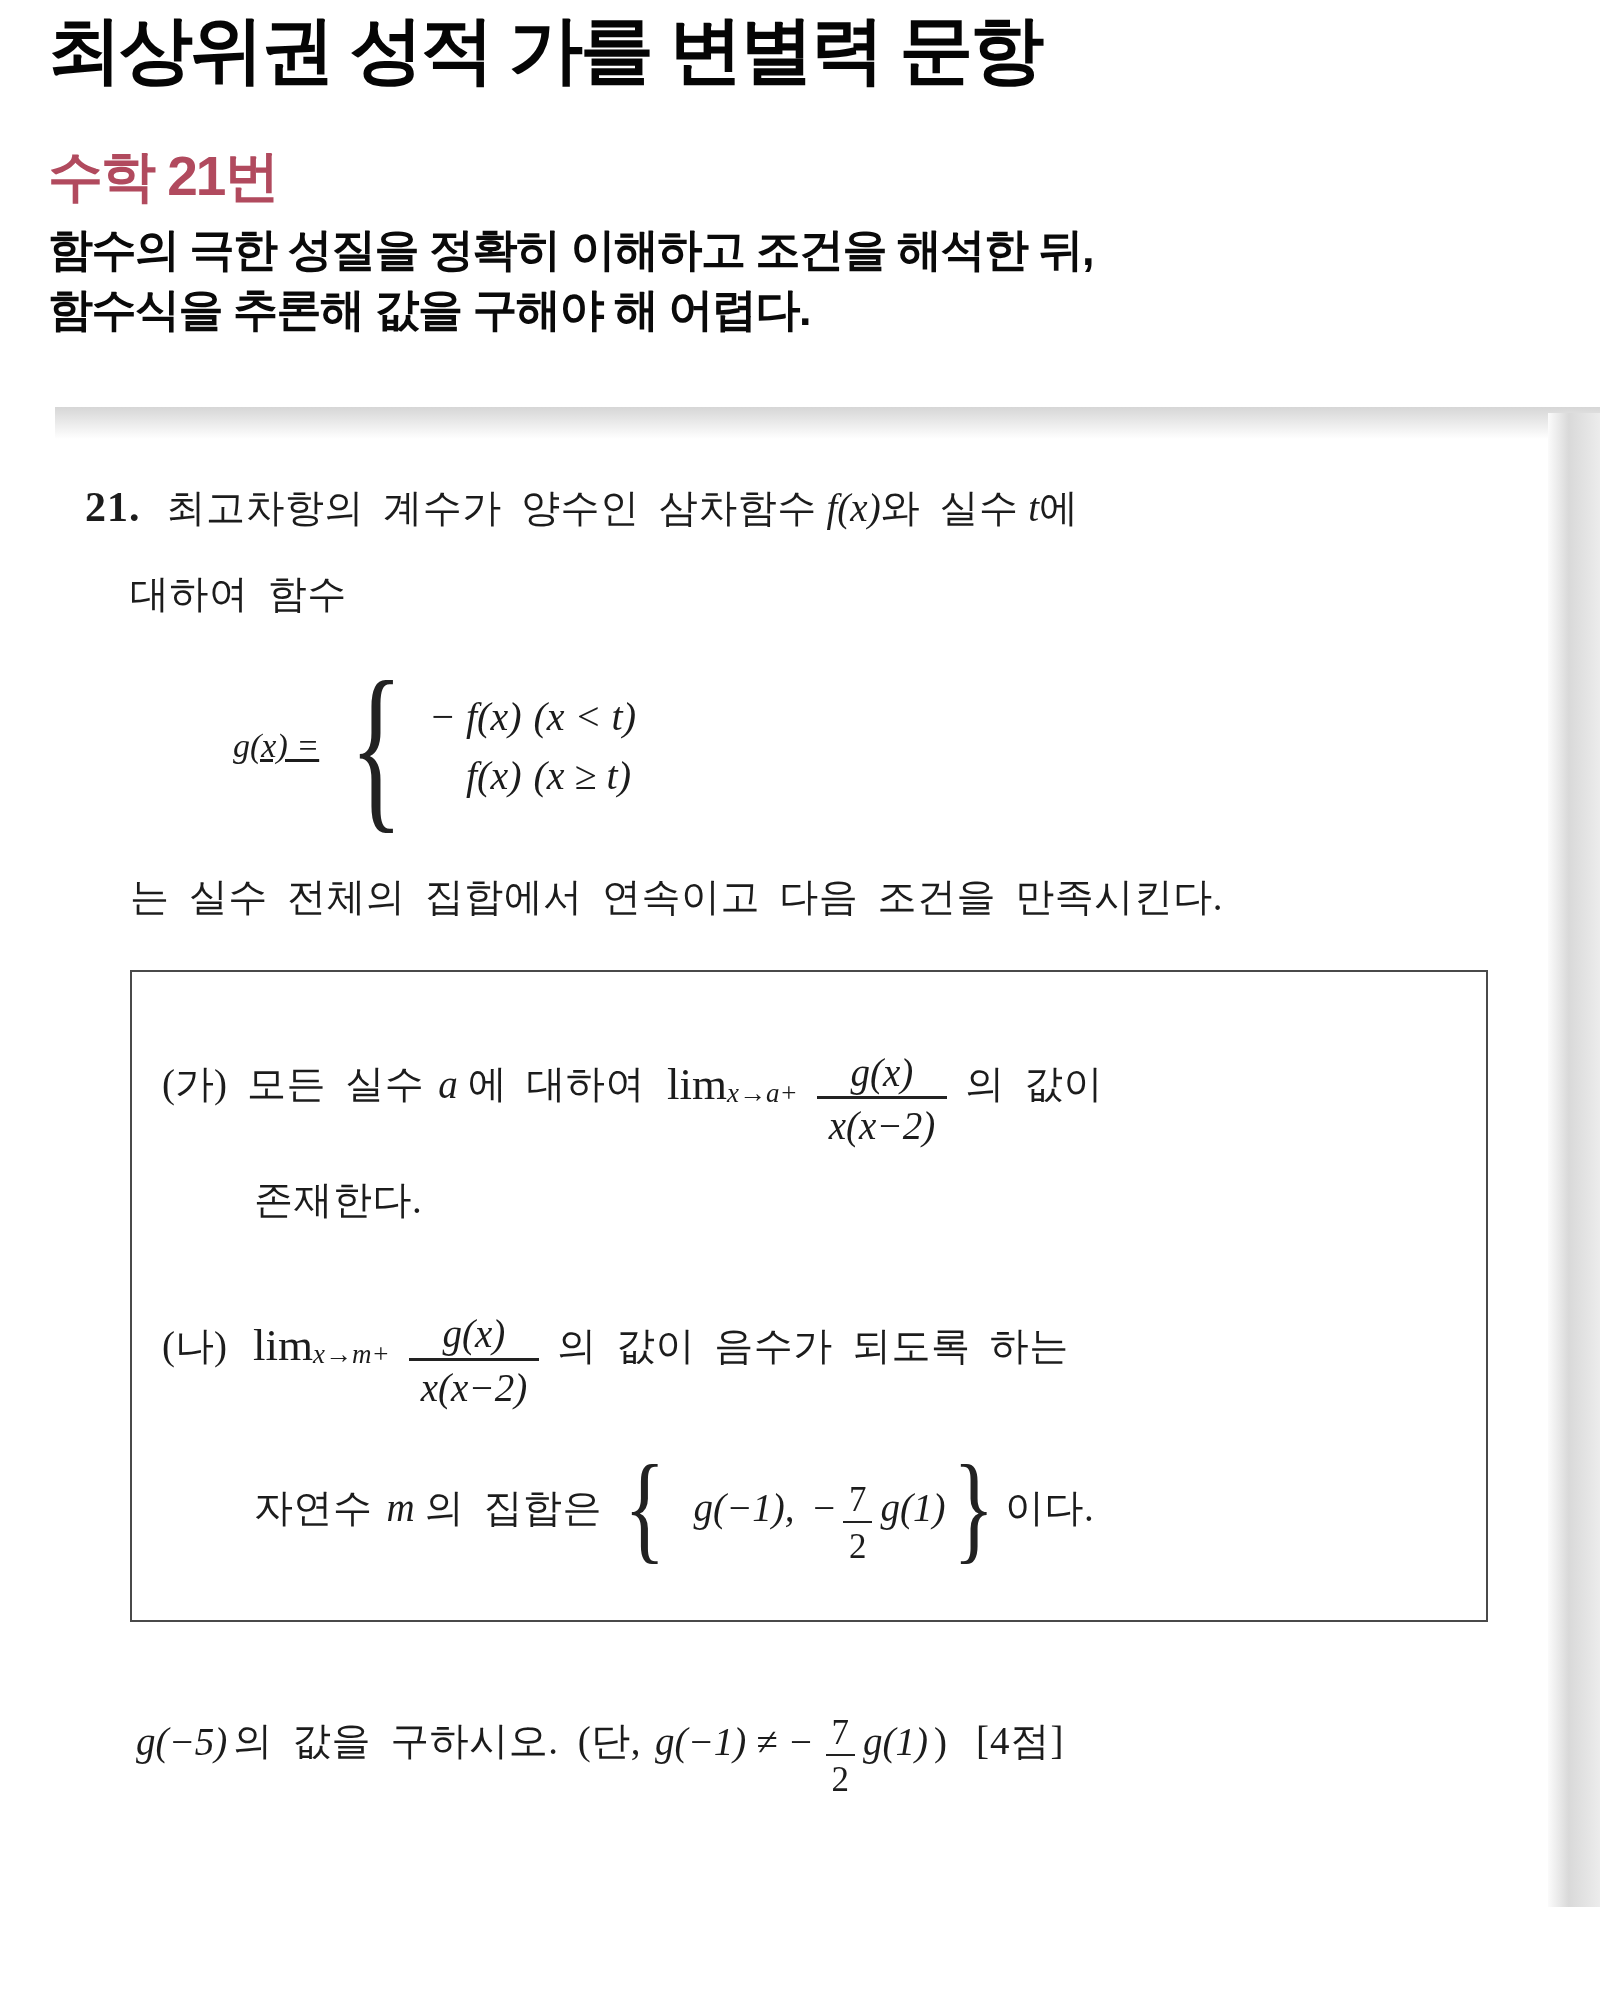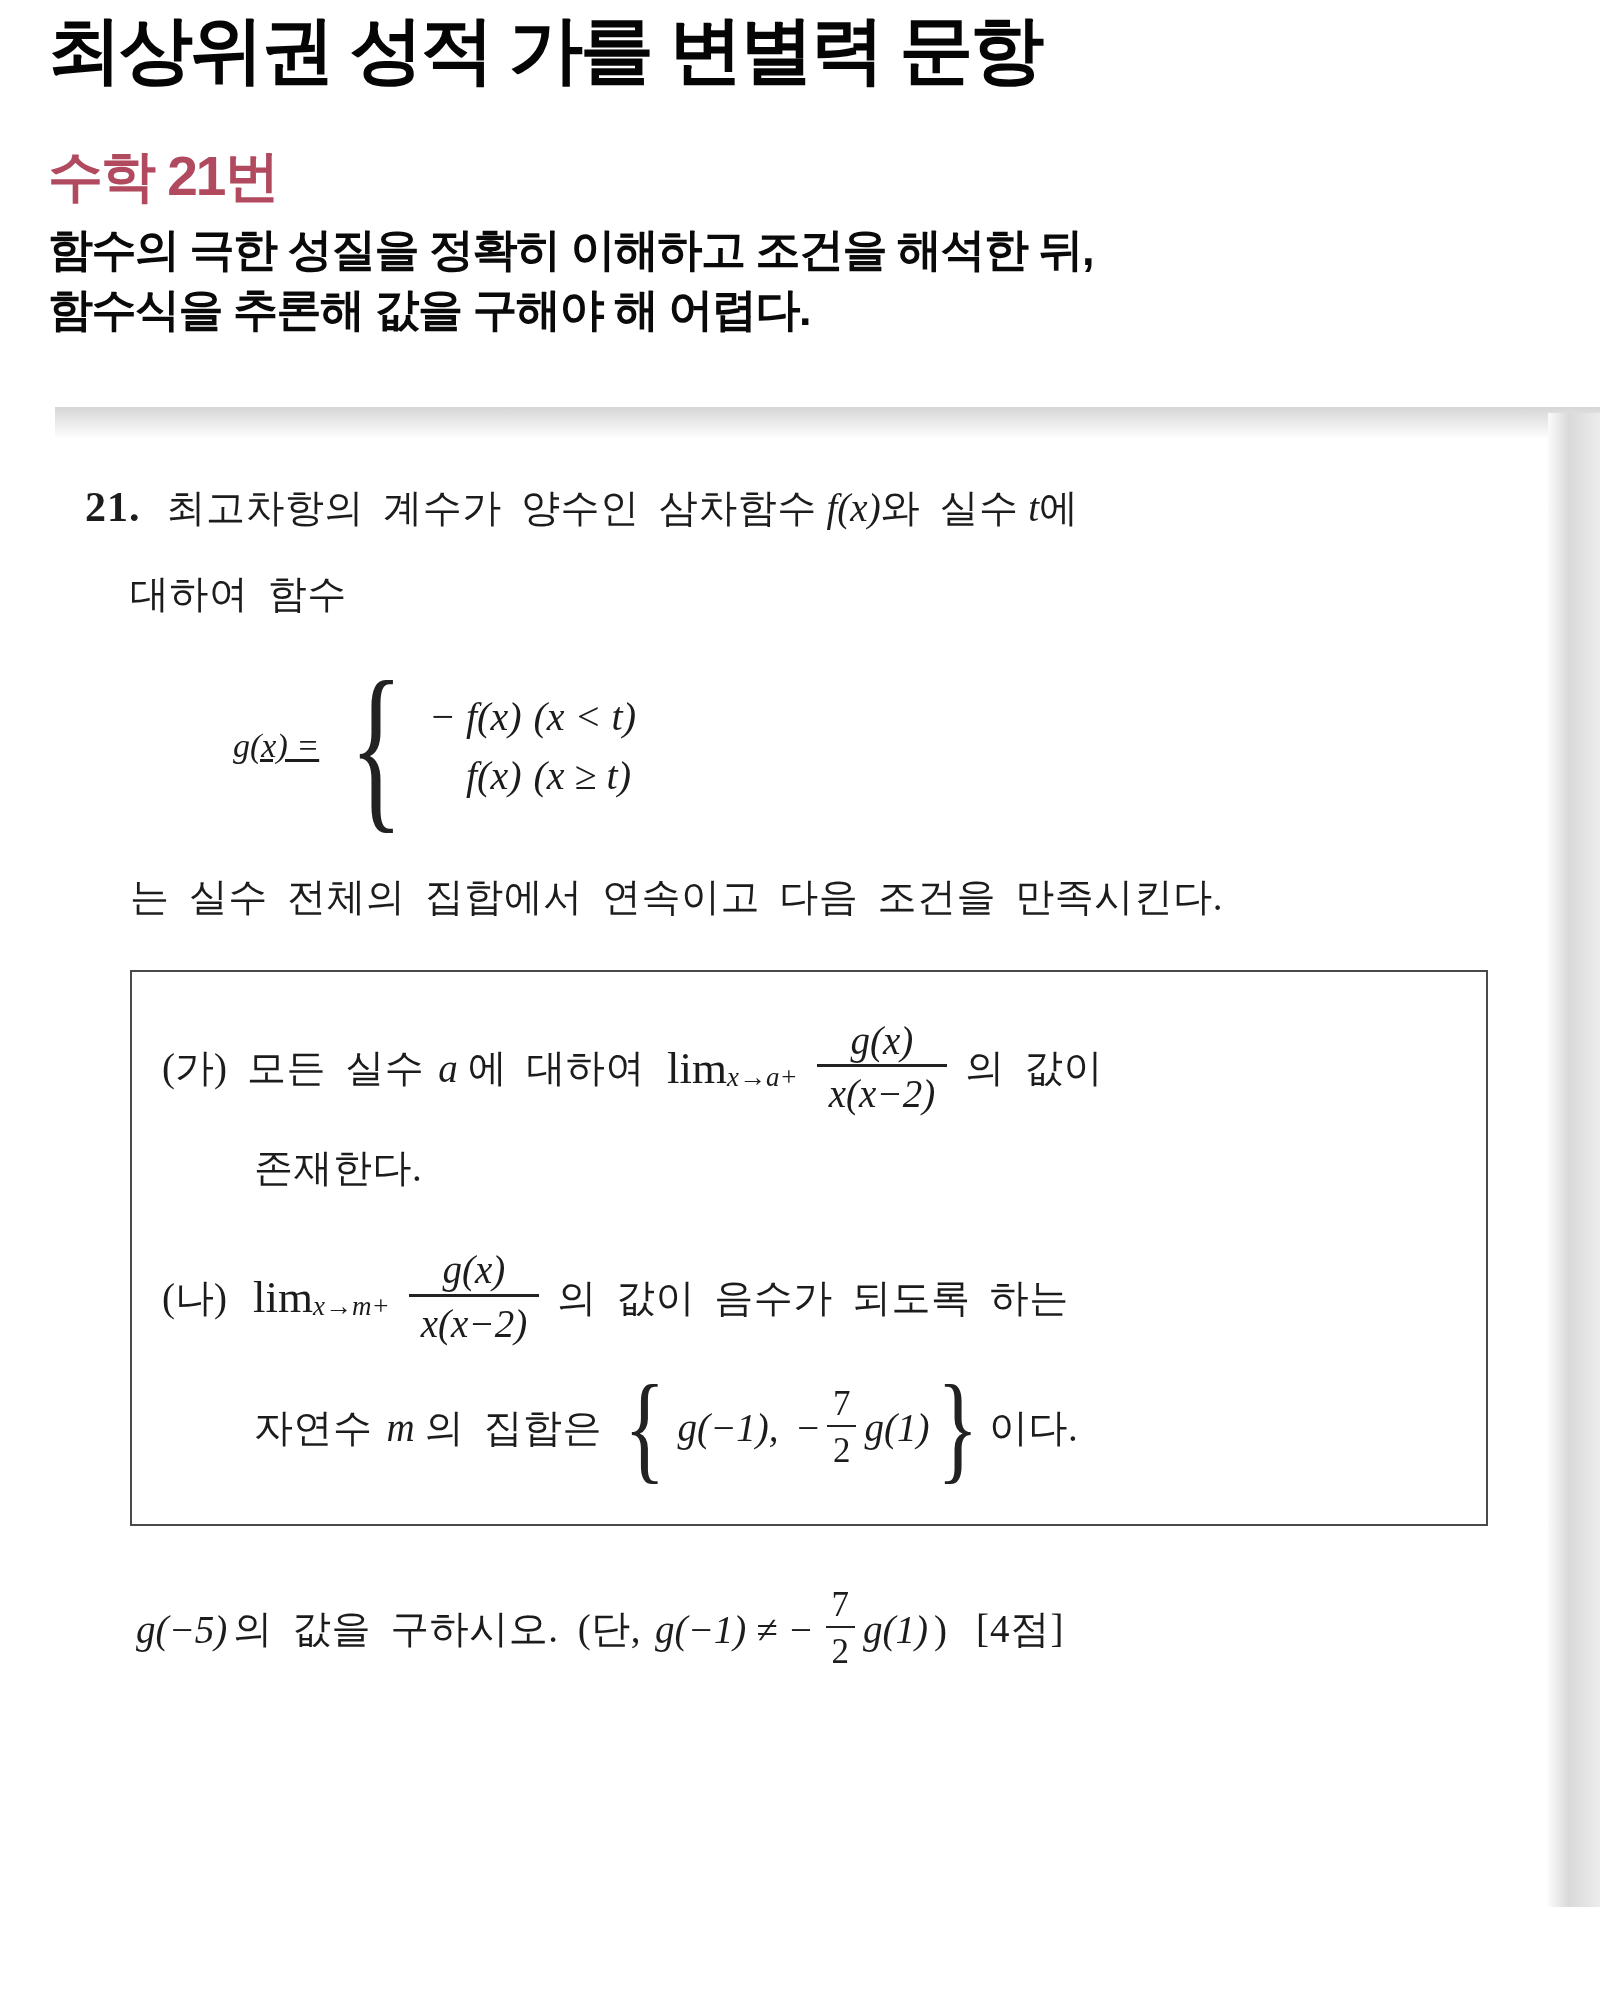--- a/index.html
+++ b/index.html
@@ -126,7 +126,7 @@
     align-items: center;
     margin: 0 18px 0 6px;
   }
-  .frac .num { line-height: 1.2; padding: 0 12px; }
+  .frac .num { line-height: 1.2; padding: 0 12px; margin-top: 32px; }
   .frac .den { border-top: 3px solid #222; line-height: 1.25; padding: 3px 12px 0; }
   .cond-line2 { margin: 22px 0 0 92px; }
   .cond-b { margin-top: 52px; }

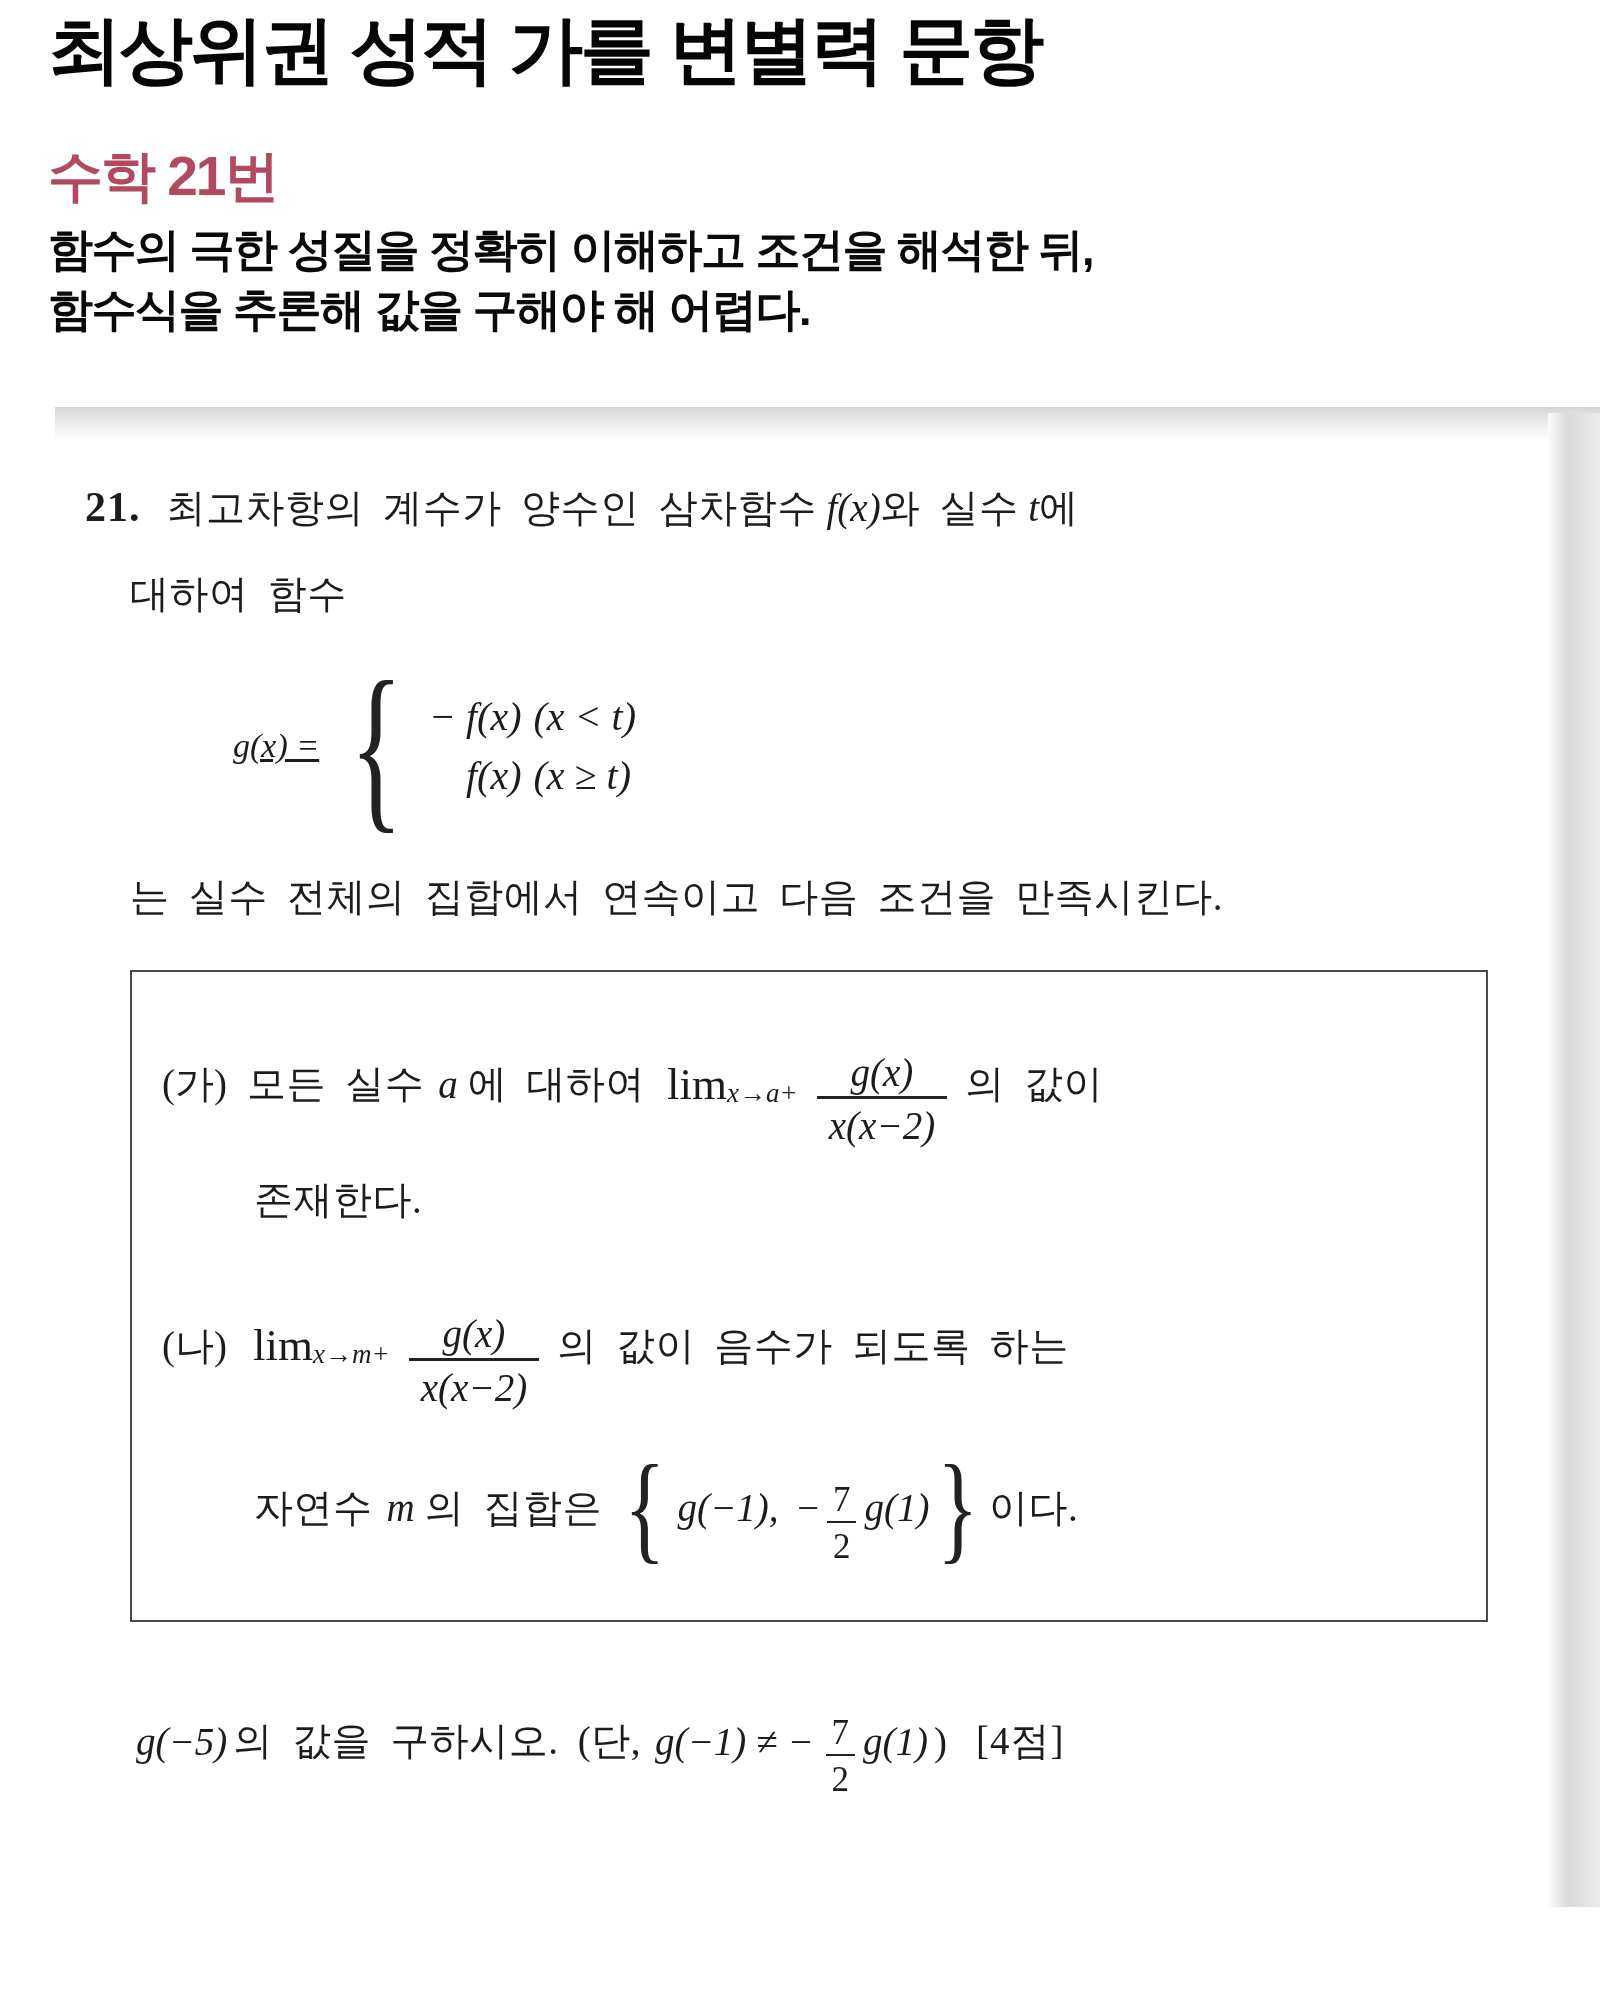--- a/index.html
+++ b/index.html
@@ -144,7 +144,7 @@
   .set-frac { font-size: 35px; margin: 0 8px 0 6px; }
   .set-frac .num { padding: 0 6px; }
   .set-frac .den { border-top: 2.5px solid #222; padding: 2px 6px 0; }
-  .set-item { margin: 0 10px 0 4px; font-family: Liberation Serif, serif; }
+  .set-item { margin: 0 10px 0 20px; font-family: Liberation Serif, serif; }
   .set-minus { margin-left: 6px; }
 
   

